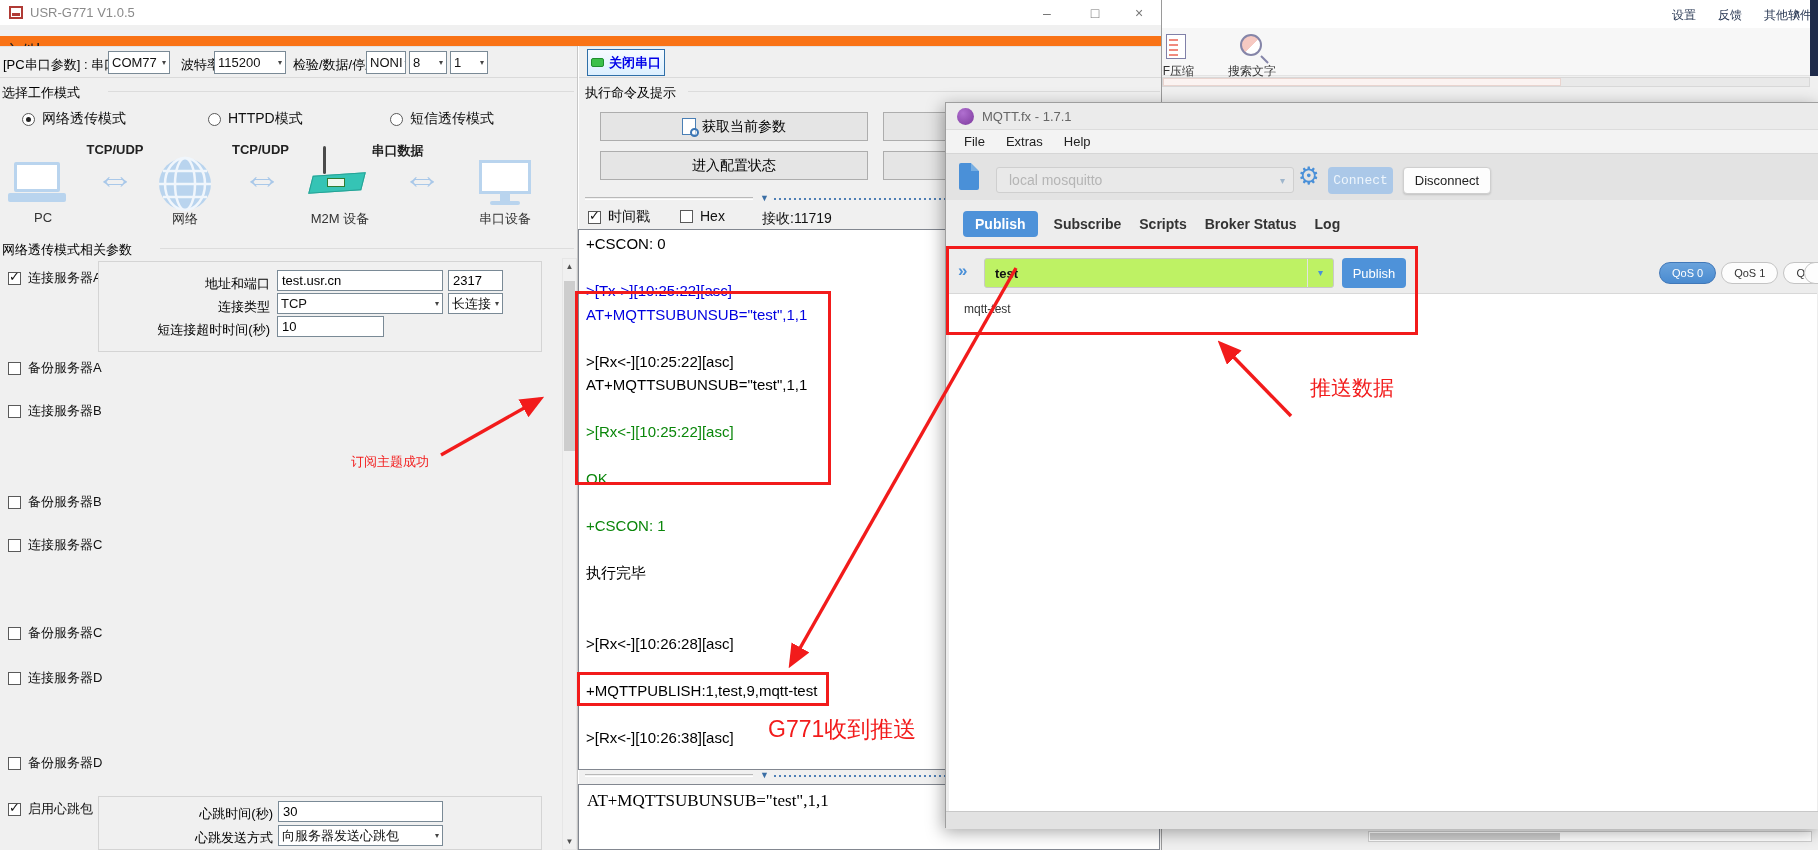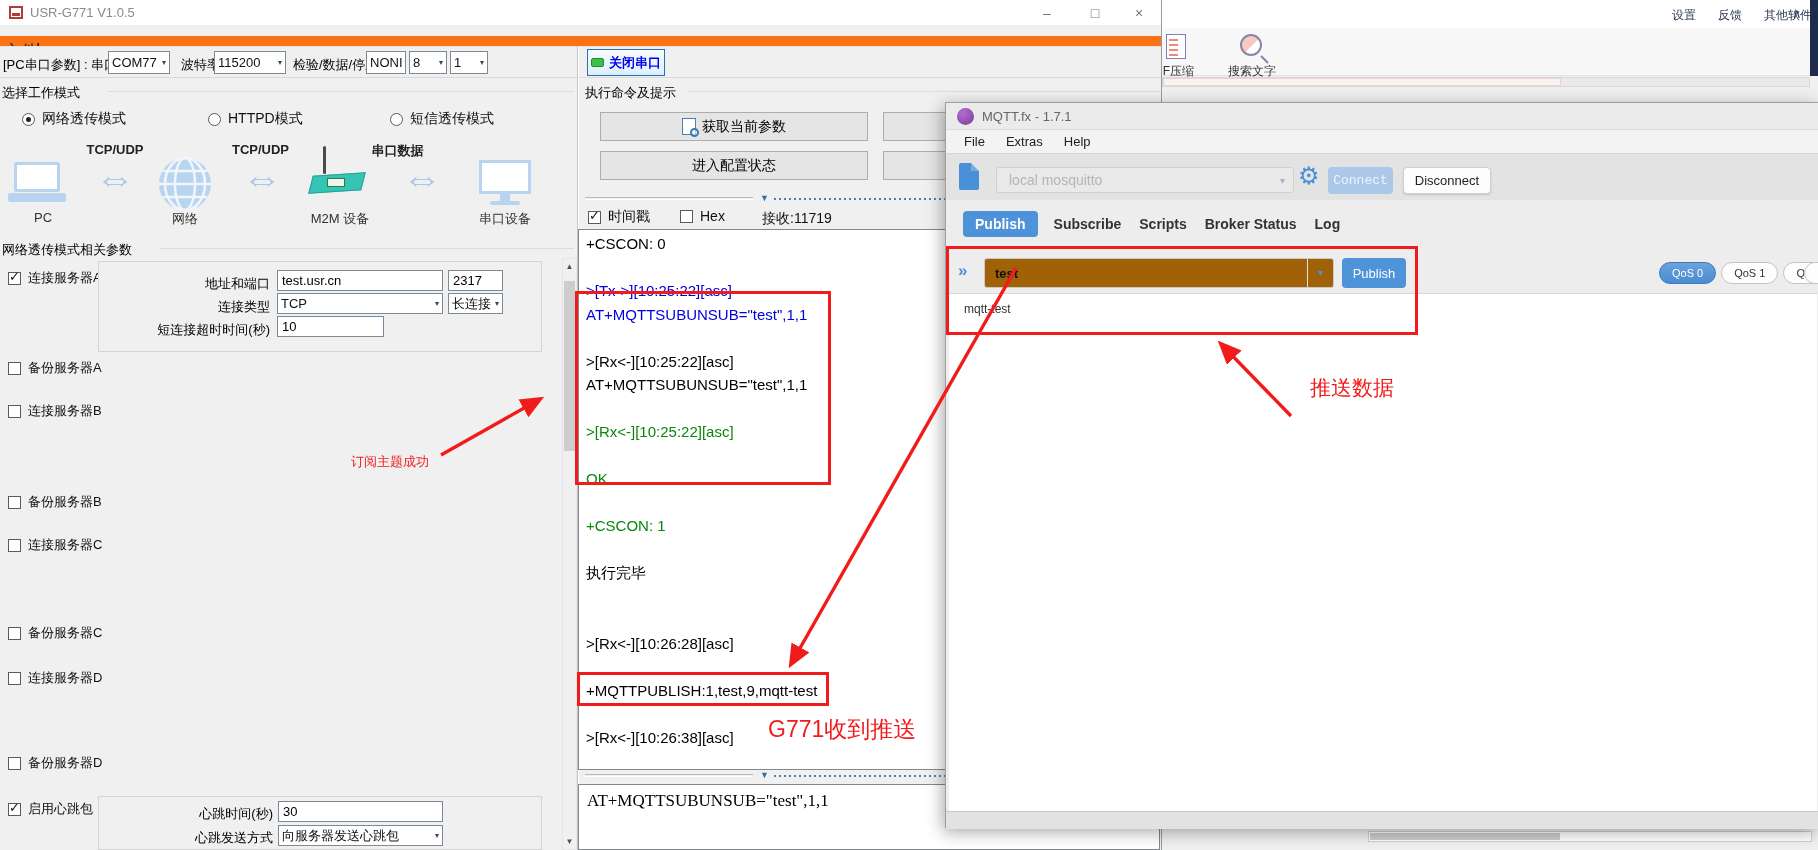--- a/index.html
+++ b/index.html
@@ -126,7 +126,7 @@
   .mq-tab{font-size:14px;font-weight:bold;color:#333;padding:5px 2px;white-space:nowrap}
   .mq-tab.r-true{background:#4e92d9;color:#fff;border-radius:4px;padding:5px 12px}
   .mq-chev{position:absolute;left:12px;top:158px;font-size:17px;font-weight:bold;color:#4a90d8}
-  .mq-topic{position:absolute;left:38px;top:155px;width:350px;height:30px;background:#a16207;border:1px solid #c9c9c9;border-radius:3px;display:flex;align-items:center;font-size:13px;color:#111}
+  .mq-topic{position:absolute;left:38px;top:155px;width:350px;height:30px;background:#bef264;border:1px solid #c9c9c9;border-radius:3px;display:flex;align-items:center;font-size:13px;color:#111}
   .mq-topic .txt{padding-left:10px;font-weight:bold}
   .mq-topic .ar{margin-left:auto;width:26px;text-align:center;color:#4a90d8;font-size:10px;border-left:1px solid #e2e2e2;line-height:28px}
   .mq-topic .ar::before{content:"▾"}

